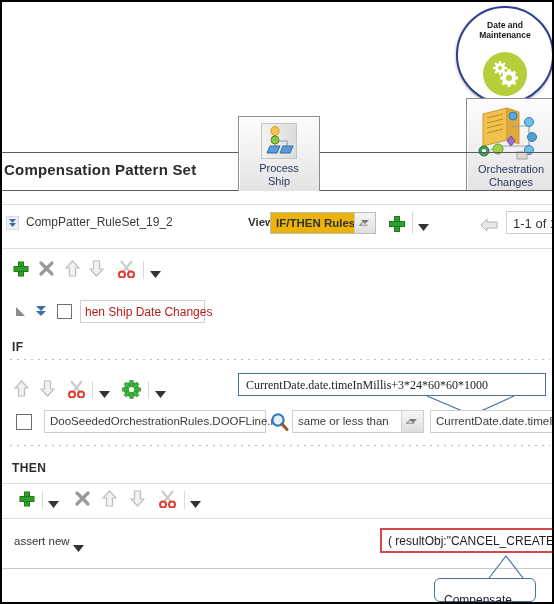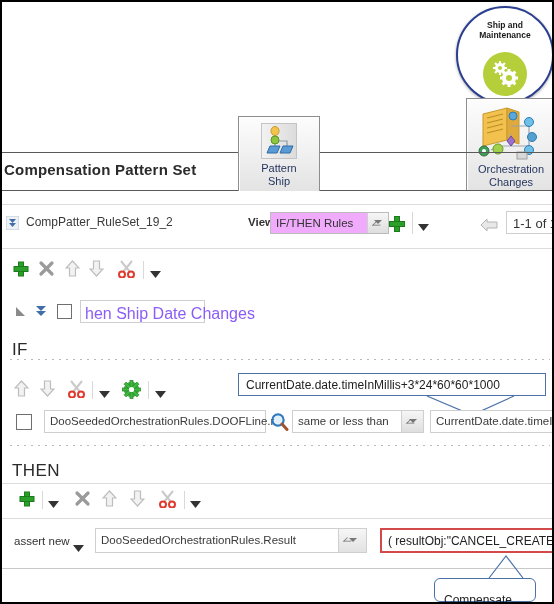--- a/index.html
+++ b/index.html
@@ -209,7 +209,7 @@
 
   <div class="sm-circle">
     <div class="sm-label">
-      <div>Ship and</div>
+      <div>Date and</div>
       <div>Maintenance</div>
     </div>
     <div class="sm-gear-circle">

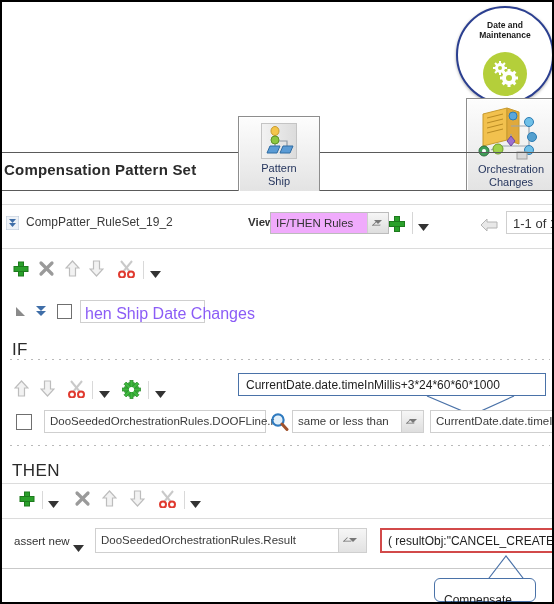--- a/index.html
+++ b/index.html
@@ -292,7 +292,7 @@
       </svg>
     </div>
     <div class="tab-label">
-      <div>Pattern</div>
+      <div>Process</div>
       <div>Ship</div>
     </div>
   </div>

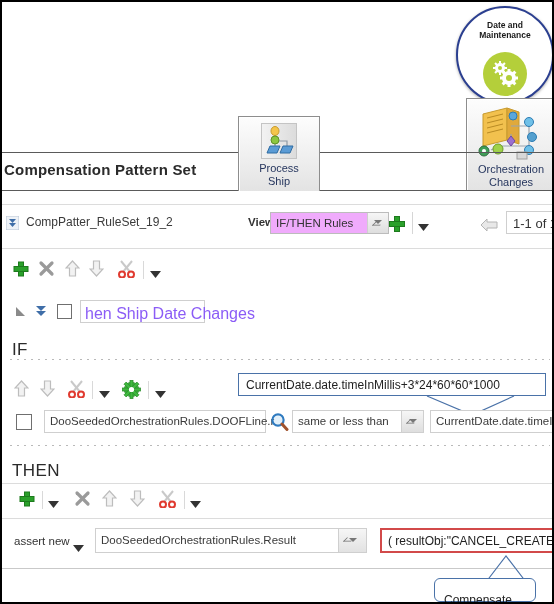--- a/index.html
+++ b/index.html
@@ -88,8 +88,8 @@
 
   .view-label{position:absolute;left:246px;top:4px;font-size:11.5px;font-weight:bold;color:#333;}
   .view-select{
-    position:absolute;left:268px;top:0px;width:119px;height:22px;
-    border:1px solid #bcbcbc;background:#f0abfc;box-sizing:border-box;
+    position:absolute;left:268px;top:0px;width:106px;height:22px;
+    border:1px solid #bcbcbc;background:#eab308;box-sizing:border-box;font-weight:bold;
   }
   .view-select .vs-text{position:absolute;left:5px;top:4px;font-size:11.5px;color:#333;}
   .vs-btn{

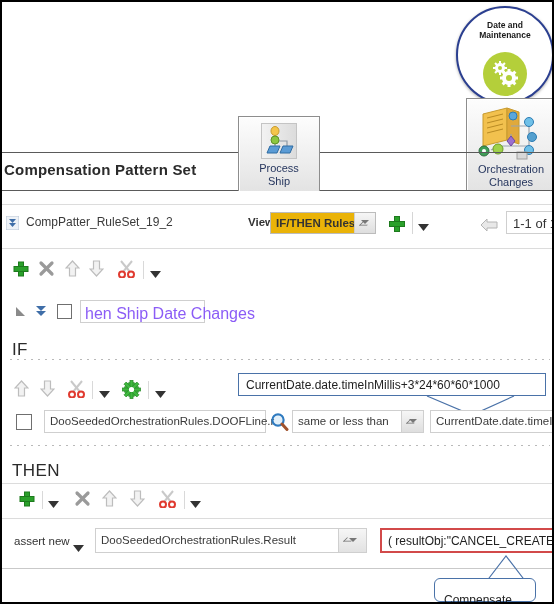--- a/index.html
+++ b/index.html
@@ -148,7 +148,7 @@
     position:absolute;left:78px;top:0px;width:125px;height:23px;
     border:1px solid #cfcfcf;background:#fff;box-sizing:border-box;
   }
-  .rule-name-box span{position:absolute;left:4px;top:4px;font-size:16px;color:#8b5cf6;white-space:nowrap;}
+  .rule-name-box span{position:absolute;left:4px;top:4px;font-size:12px;color:#b91c1c;white-space:nowrap;}
 
   
   .sect-label{position:absolute;font-size:17px;font-weight:normal;color:#2b2b2b;letter-spacing:.4px;}

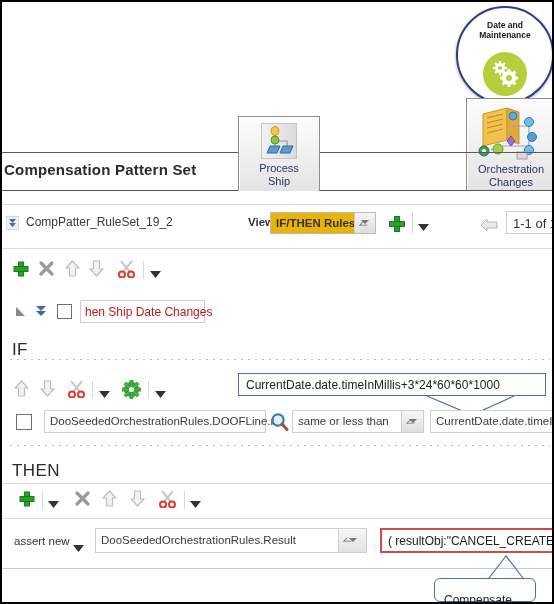--- a/index.html
+++ b/index.html
@@ -151,7 +151,7 @@
   .rule-name-box span{position:absolute;left:4px;top:4px;font-size:12px;color:#b91c1c;white-space:nowrap;}
 
   
-  .sect-label{position:absolute;font-size:17px;font-weight:normal;color:#2b2b2b;letter-spacing:.4px;}
+  .sect-label{position:absolute;font-size:12px;font-weight:bold;color:#2b2b2b;letter-spacing:.4px;}
 
   
   .cond-row{position:absolute;left:0;top:408px;height:26px;width:100%;}

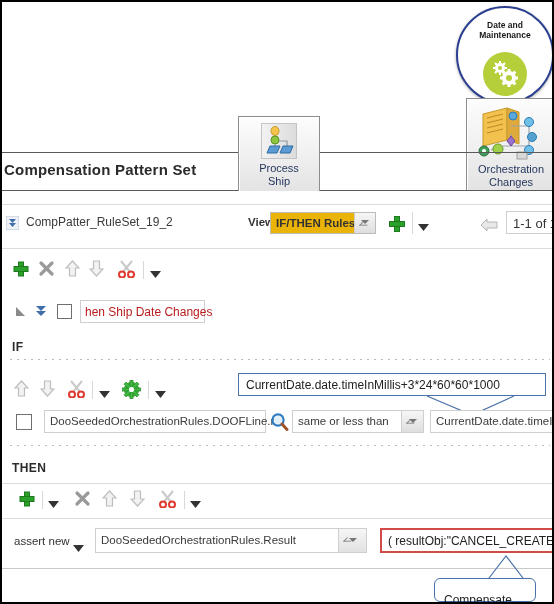--- a/index.html
+++ b/index.html
@@ -175,7 +175,7 @@
     position:absolute;border:1px solid #4a72a8;background:#fff;box-sizing:border-box;
   }
   #callout-top{left:236px;top:371px;width:308px;height:23px;}
-  #callout-top span{position:absolute;left:7px;top:4px;font-size:12px;color:#222;white-space:nowrap;}
+  #callout-top span{position:absolute;left:7px;top:4px;font-size:12px;color:#222;white-space:nowrap;font-family:Liberation Serif, serif;}
 
   
   .act-row{position:absolute;left:0;top:528px;height:26px;width:100%;}

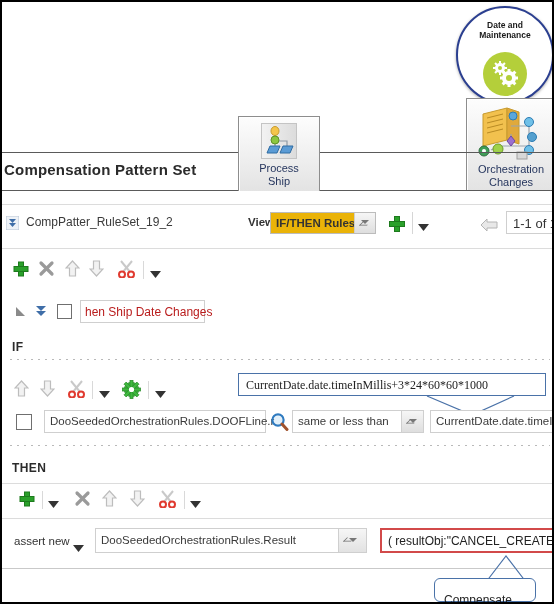--- a/index.html
+++ b/index.html
@@ -556,12 +556,6 @@
           <polygon points="0,0 11,0 5.5,7" fill="#333"></polygon>
         </svg>
     </div>
-    <div class="fld" id="act-fld">
-      <span>DooSeededOrchestrationRules.Result</span>
-      <div class="vs-btn">
-          <i class="chev"></i>
-        </div>
-    </div>
     <div class="red-box">
       <span>( resultObj:"CANCEL_CREATE")</span>
     </div>

